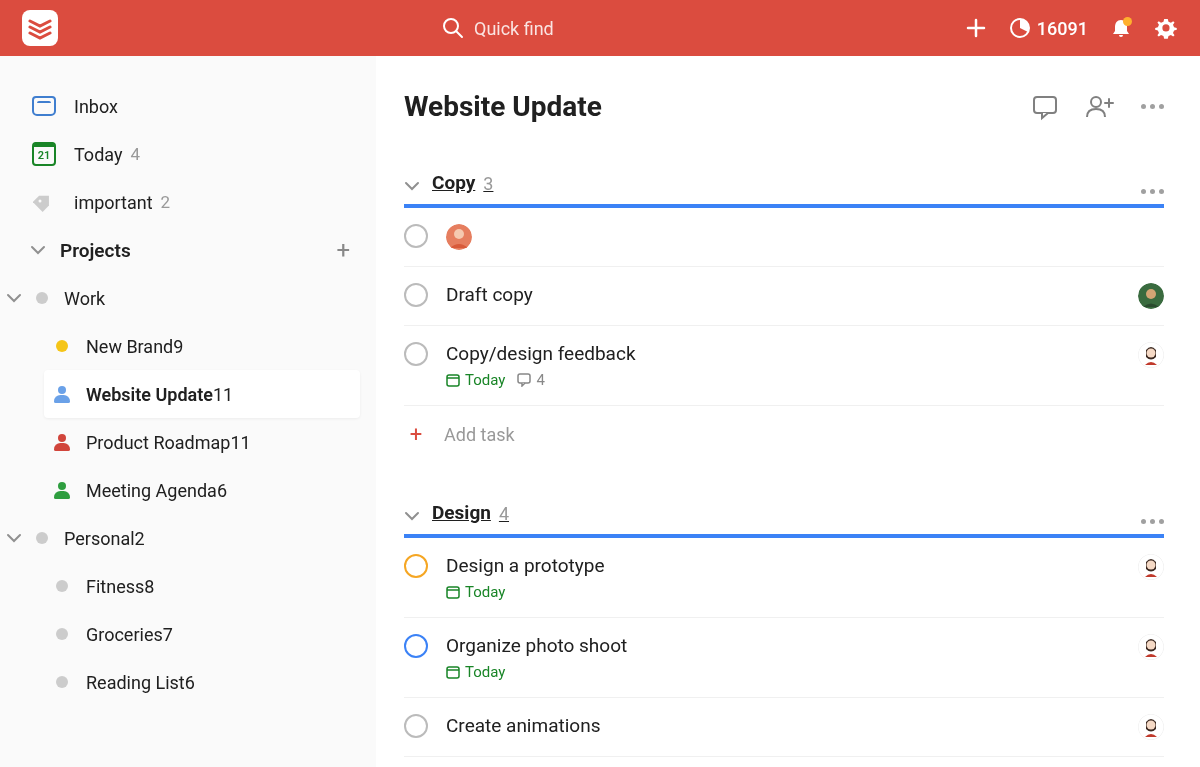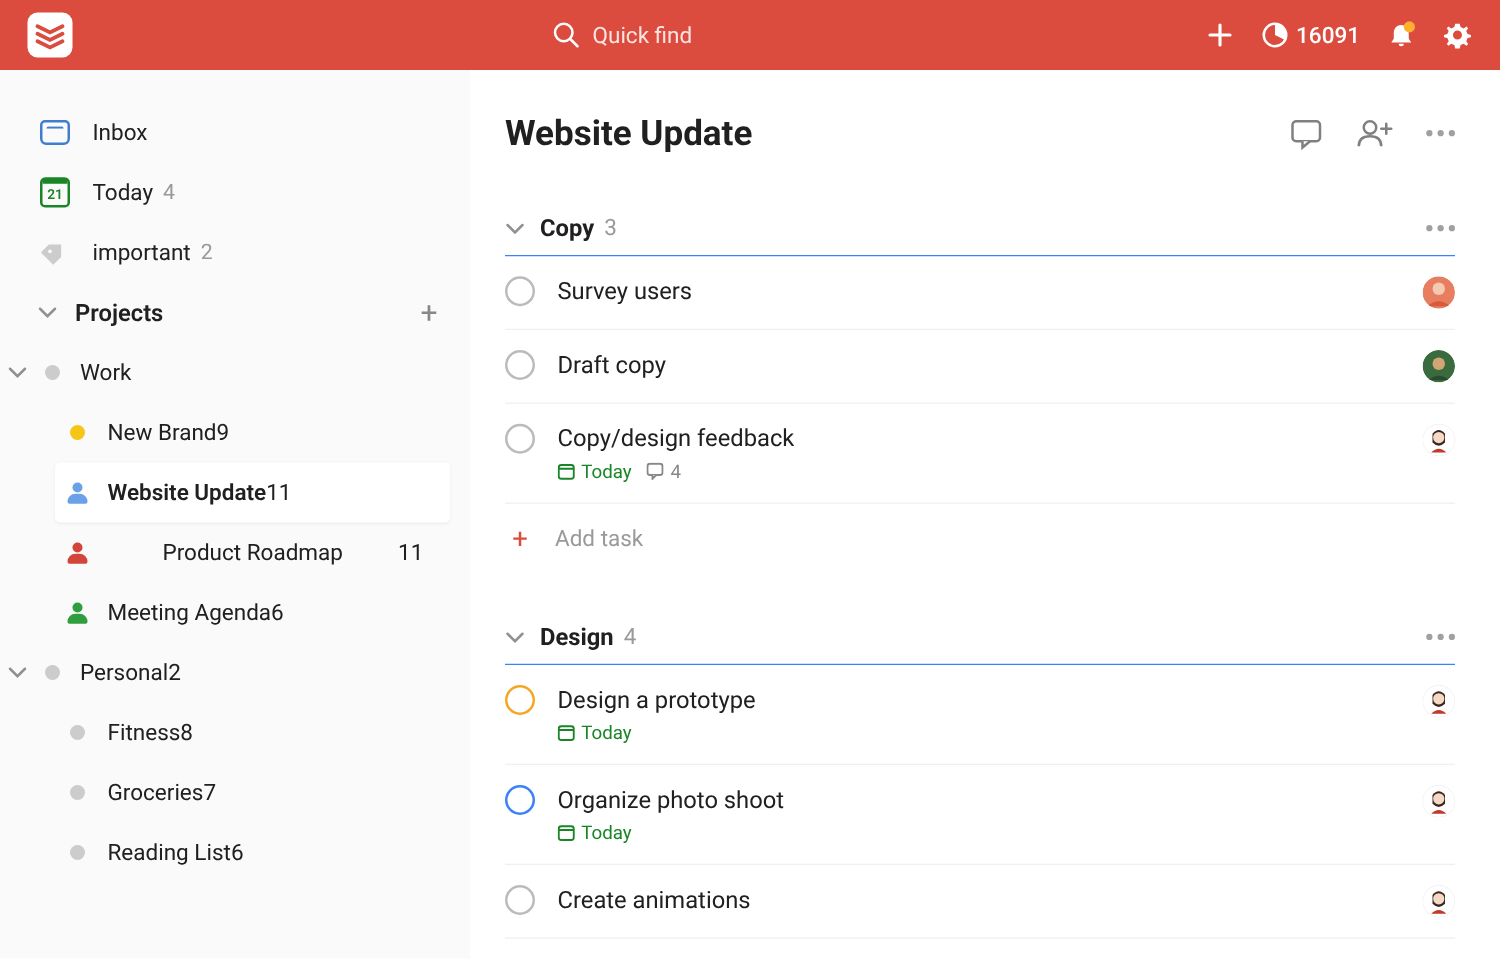--- a/index.html
+++ b/index.html
@@ -68,7 +68,7 @@
 .more-dots { display: flex; gap: 4px; }
 .more-dots span { width: 5px; height: 5px; background: #a0a0a0; border-radius: 50%; }
 
-.section-head { display: flex; align-items: center; padding: 10px 0; border-bottom: 1px solid #3b82f6; }
+.section-head { display: flex; align-items: flex-end; padding: 10px 0; border-bottom: 4px solid #3b82f6; text-decoration: underline; }
 .section-head .chev { color: #909090; margin-right: 12px; }
 .section-head .sname { font-size: 19px; font-weight: 700; }
 .section-head .scount { color: #999; margin-left: 8px; font-size: 18px; }

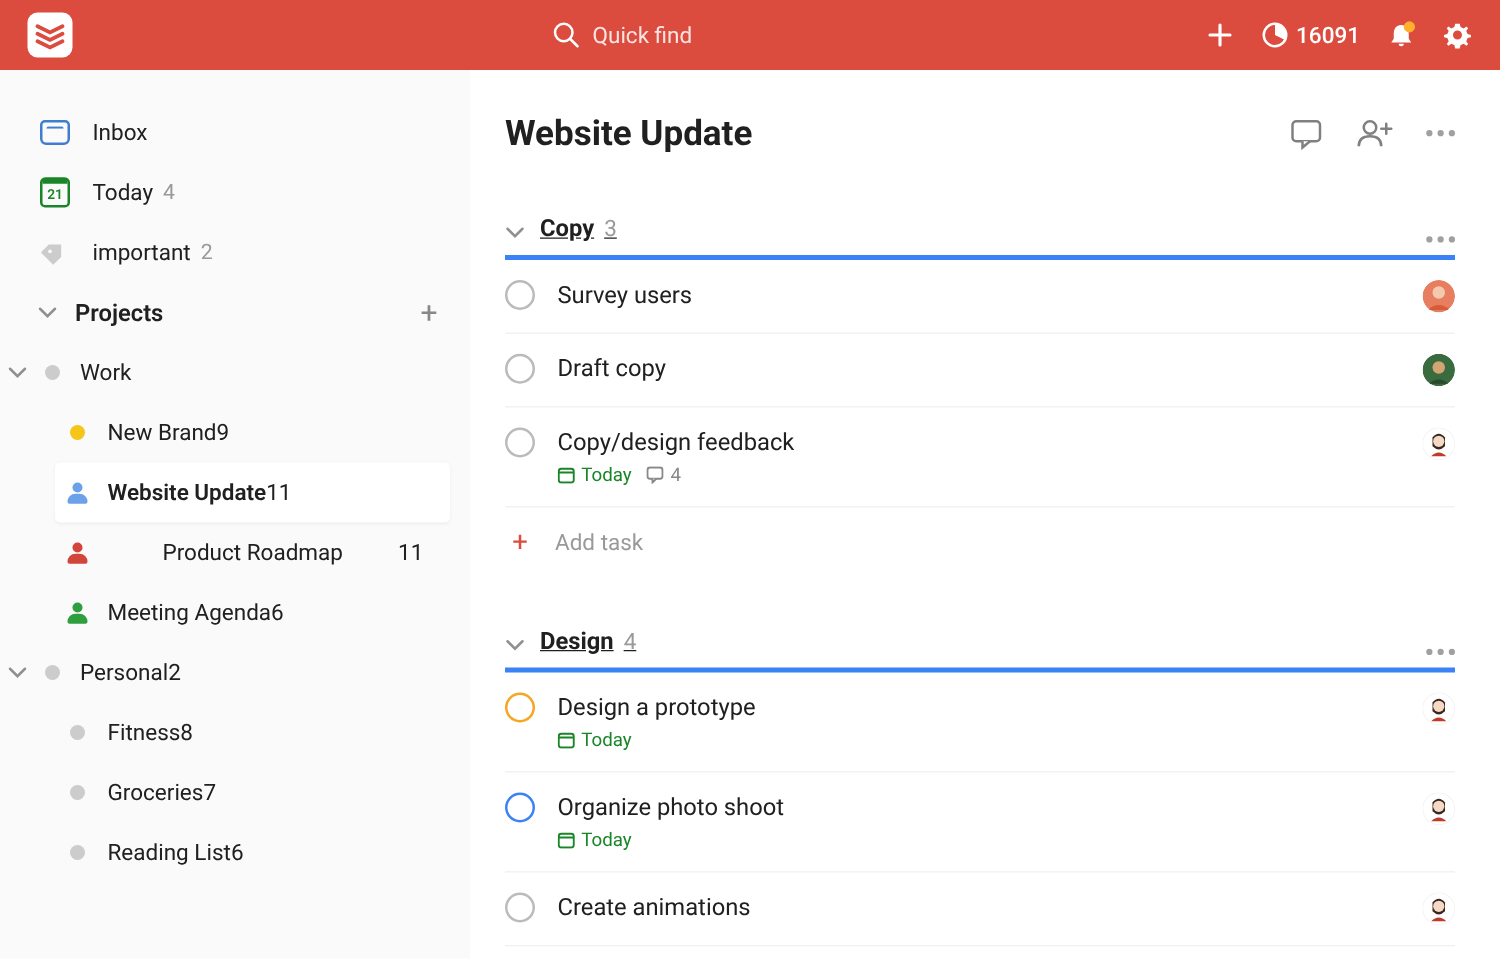--- a/index.html
+++ b/index.html
@@ -324,10 +324,6 @@
   </div>
         <div class="task">
       <span class="check "></span>
-      <div class="task-body">
-        <div class="task-name">Survey users</div>
-
-      </div>
       <span class="avatar">
             <svg viewBox="0 0 26 26">
               <use href="#av1"></use>

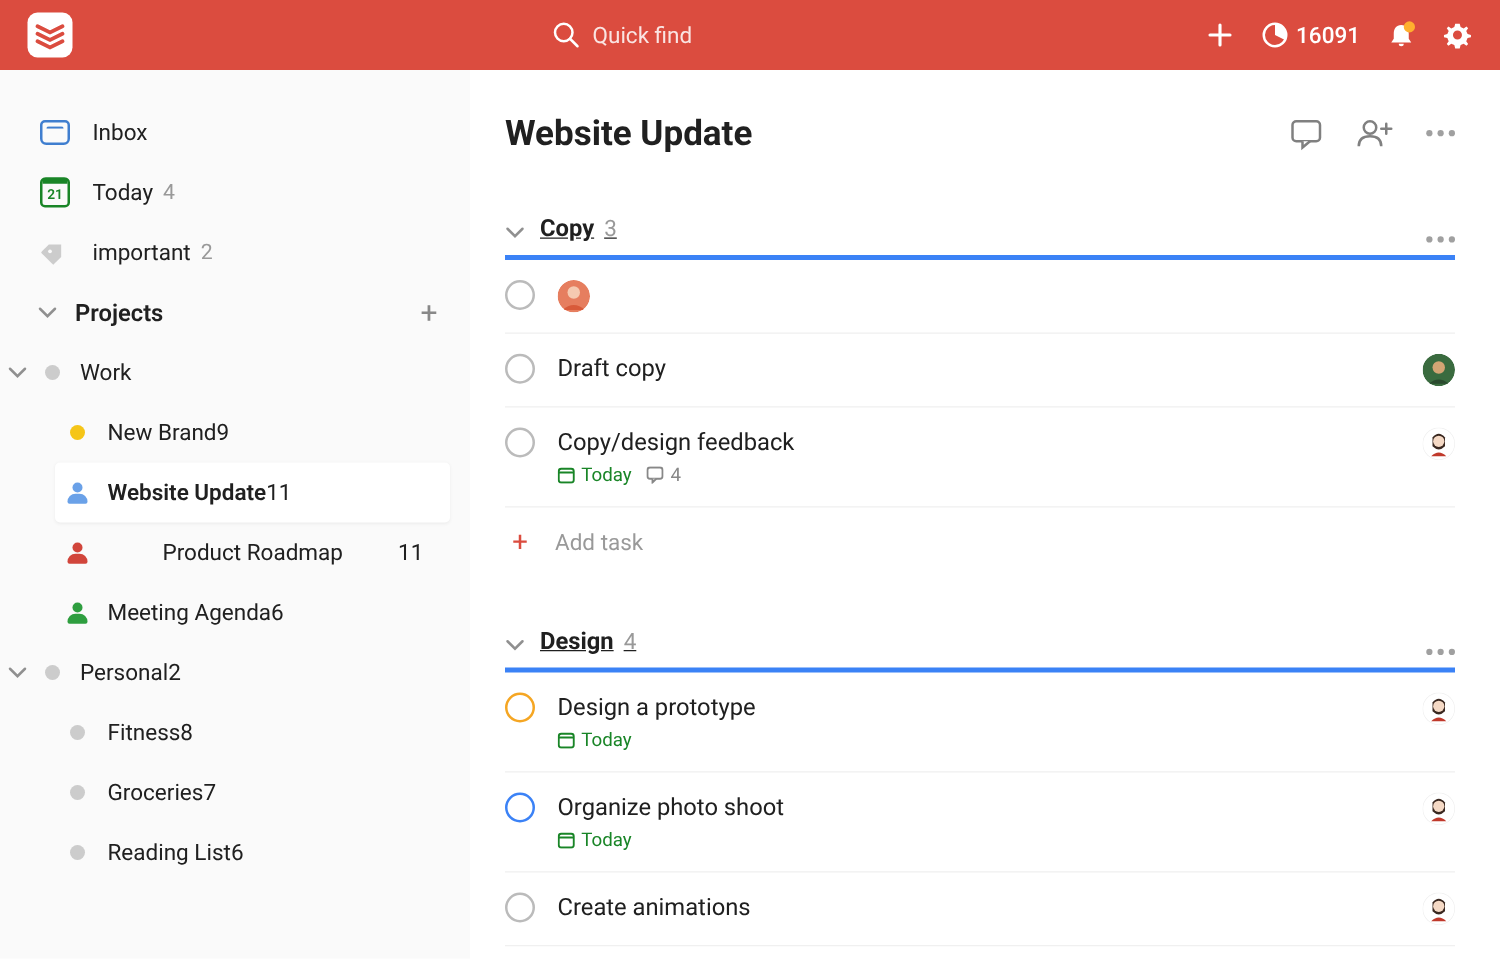--- a/index.html
+++ b/index.html
@@ -231,7 +231,7 @@
       <span class="sb-label">Website Update</span>
       <span class="count">11</span>
         </div>
-        <div class="sb-project" style="padding-left: 8px; gap: 44px;">
+        <div class="sb-project" style="padding-left: 8px;">
           <span class="picon person-icon">
             <span class="head" style="background:#d1453b"></span>
             <span class="body" style="background:#d1453b"></span>

